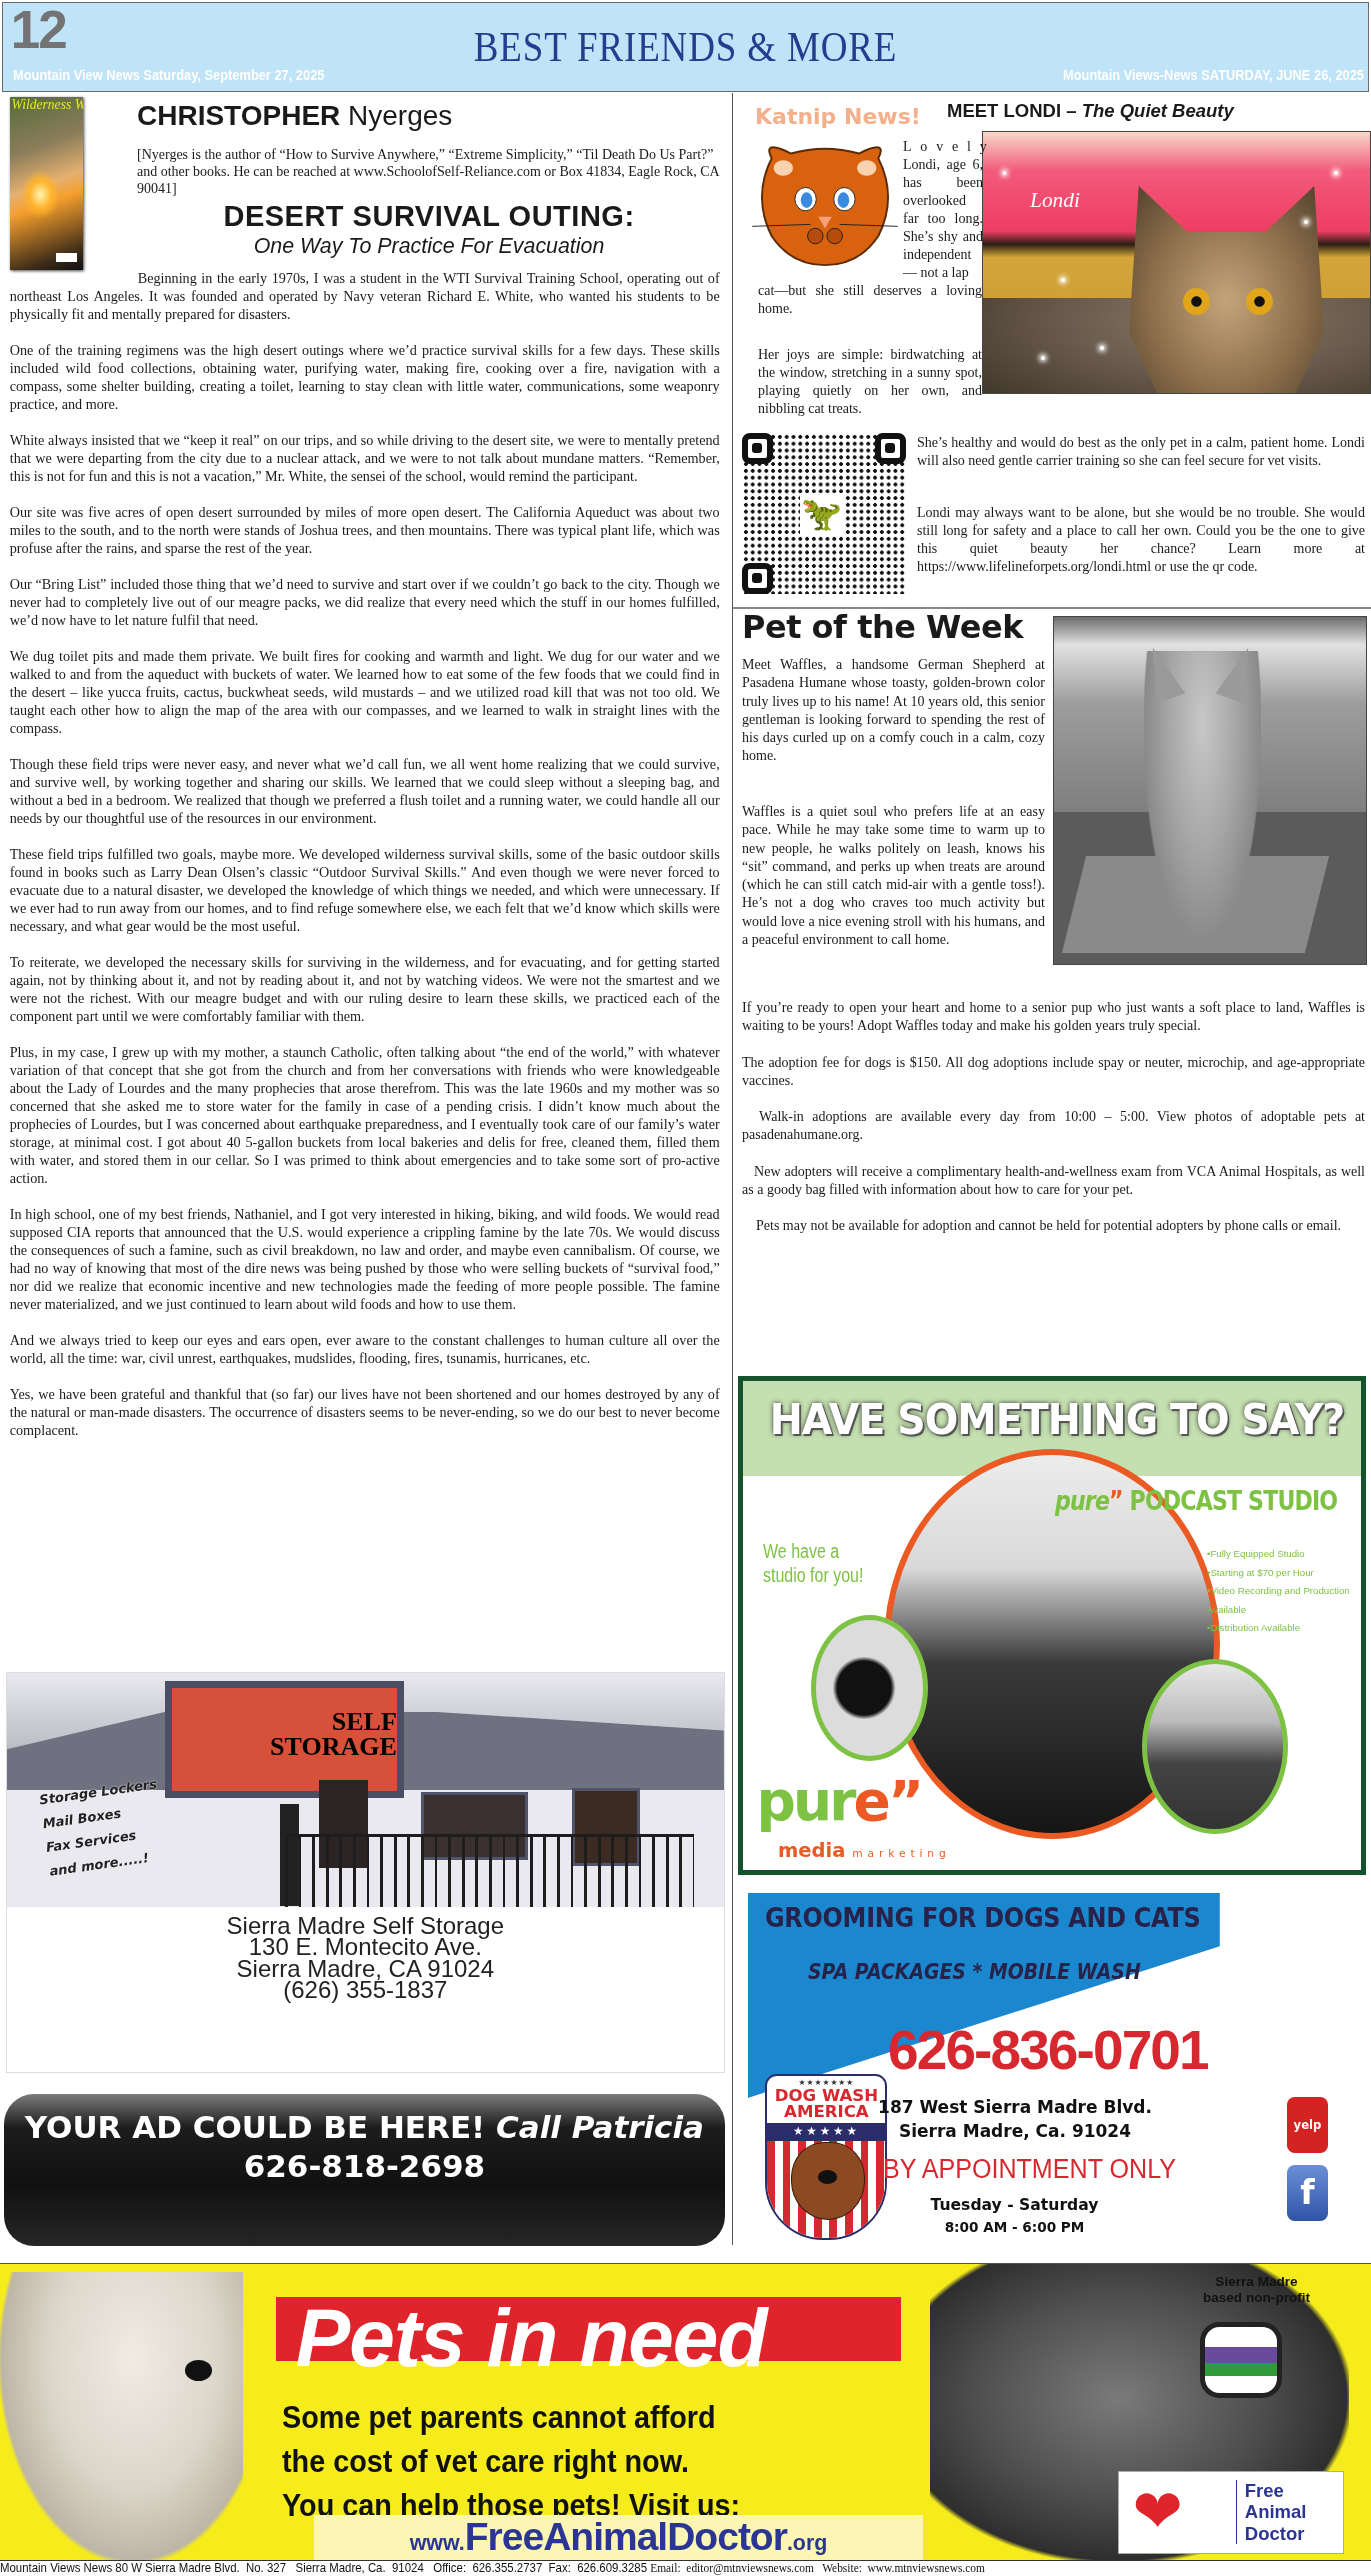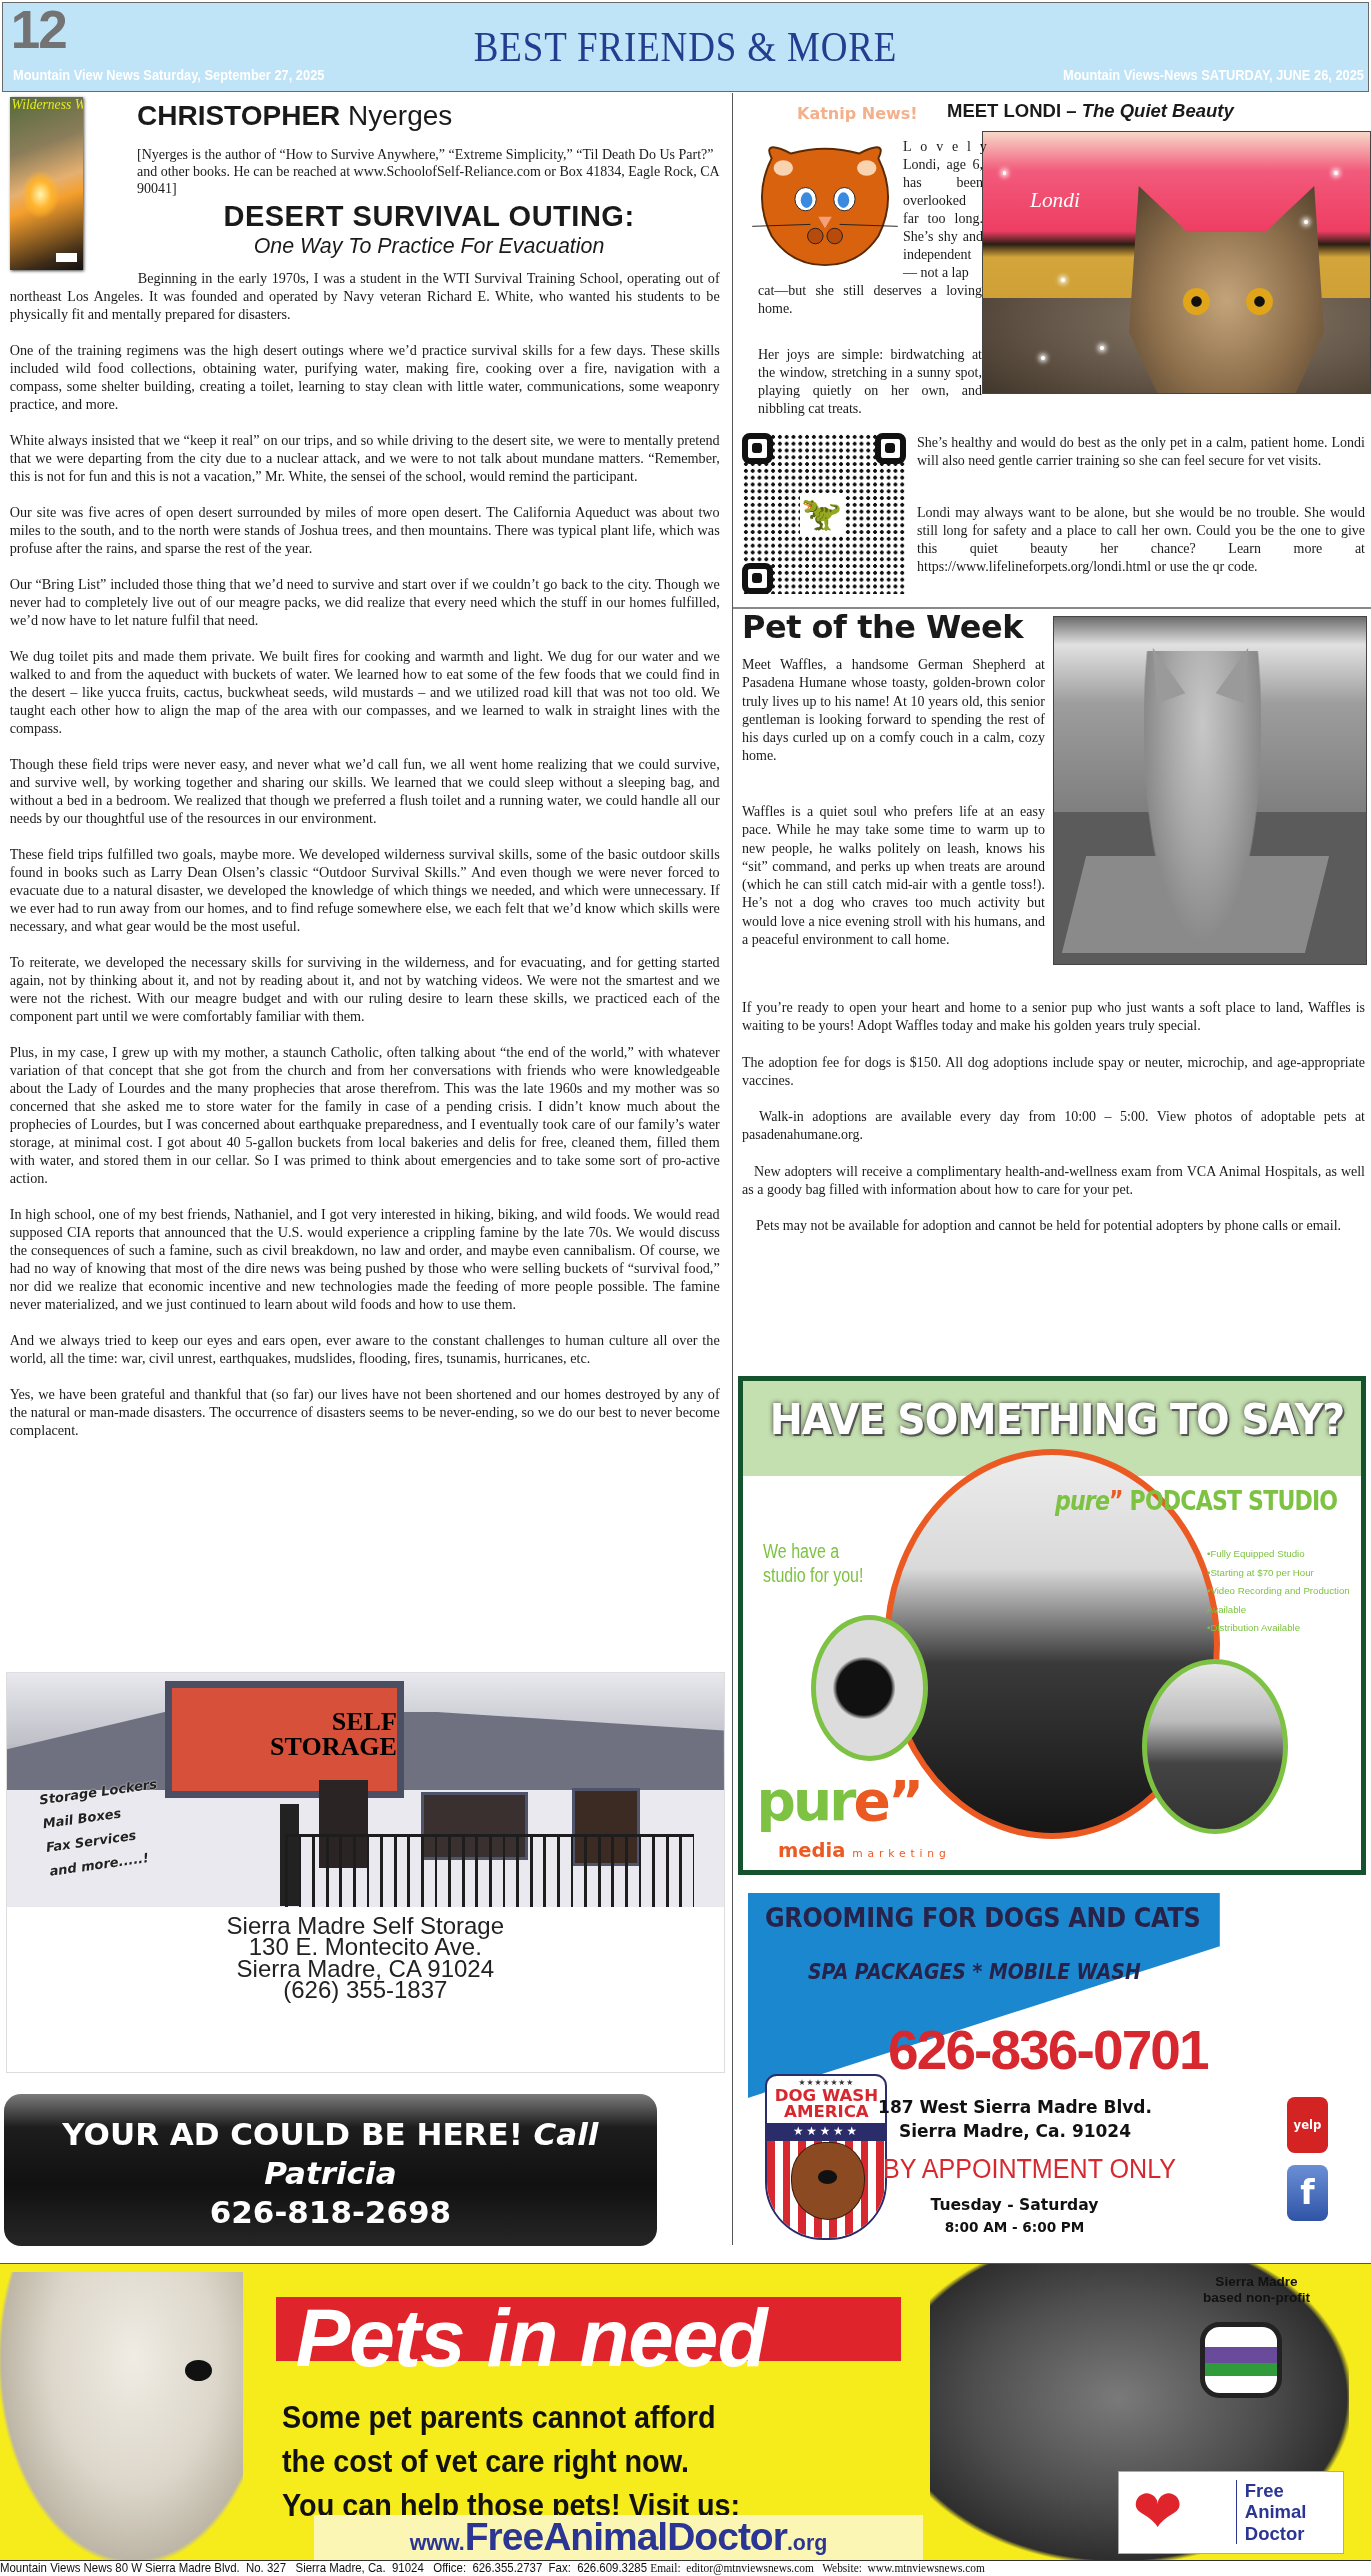--- a/index.html
+++ b/index.html
@@ -67,7 +67,7 @@
   .your-ad .call { font-style: italic; }
 
   
-  .katnip-logo { position: absolute; left: 797px; top: 104px; font-family: "DejaVu Sans", sans-serif; font-size: 16px; font-weight: bold; color: #f3b08a; }
+  .katnip-logo { position: absolute; left: 755px; top: 104px; font-family: "DejaVu Sans", sans-serif; font-size: 22px; font-weight: bold; color: #f3b08a; }
   .cat-face { position: absolute; left: 752px; top: 139px; width: 146px; height: 131px; }
   .londi-title { position: absolute; left: 947px; top: 100px; font-family: "Liberation Sans", sans-serif; font-size: 18.5px; font-weight: bold; }
   .londi-title i { font-style: italic; }

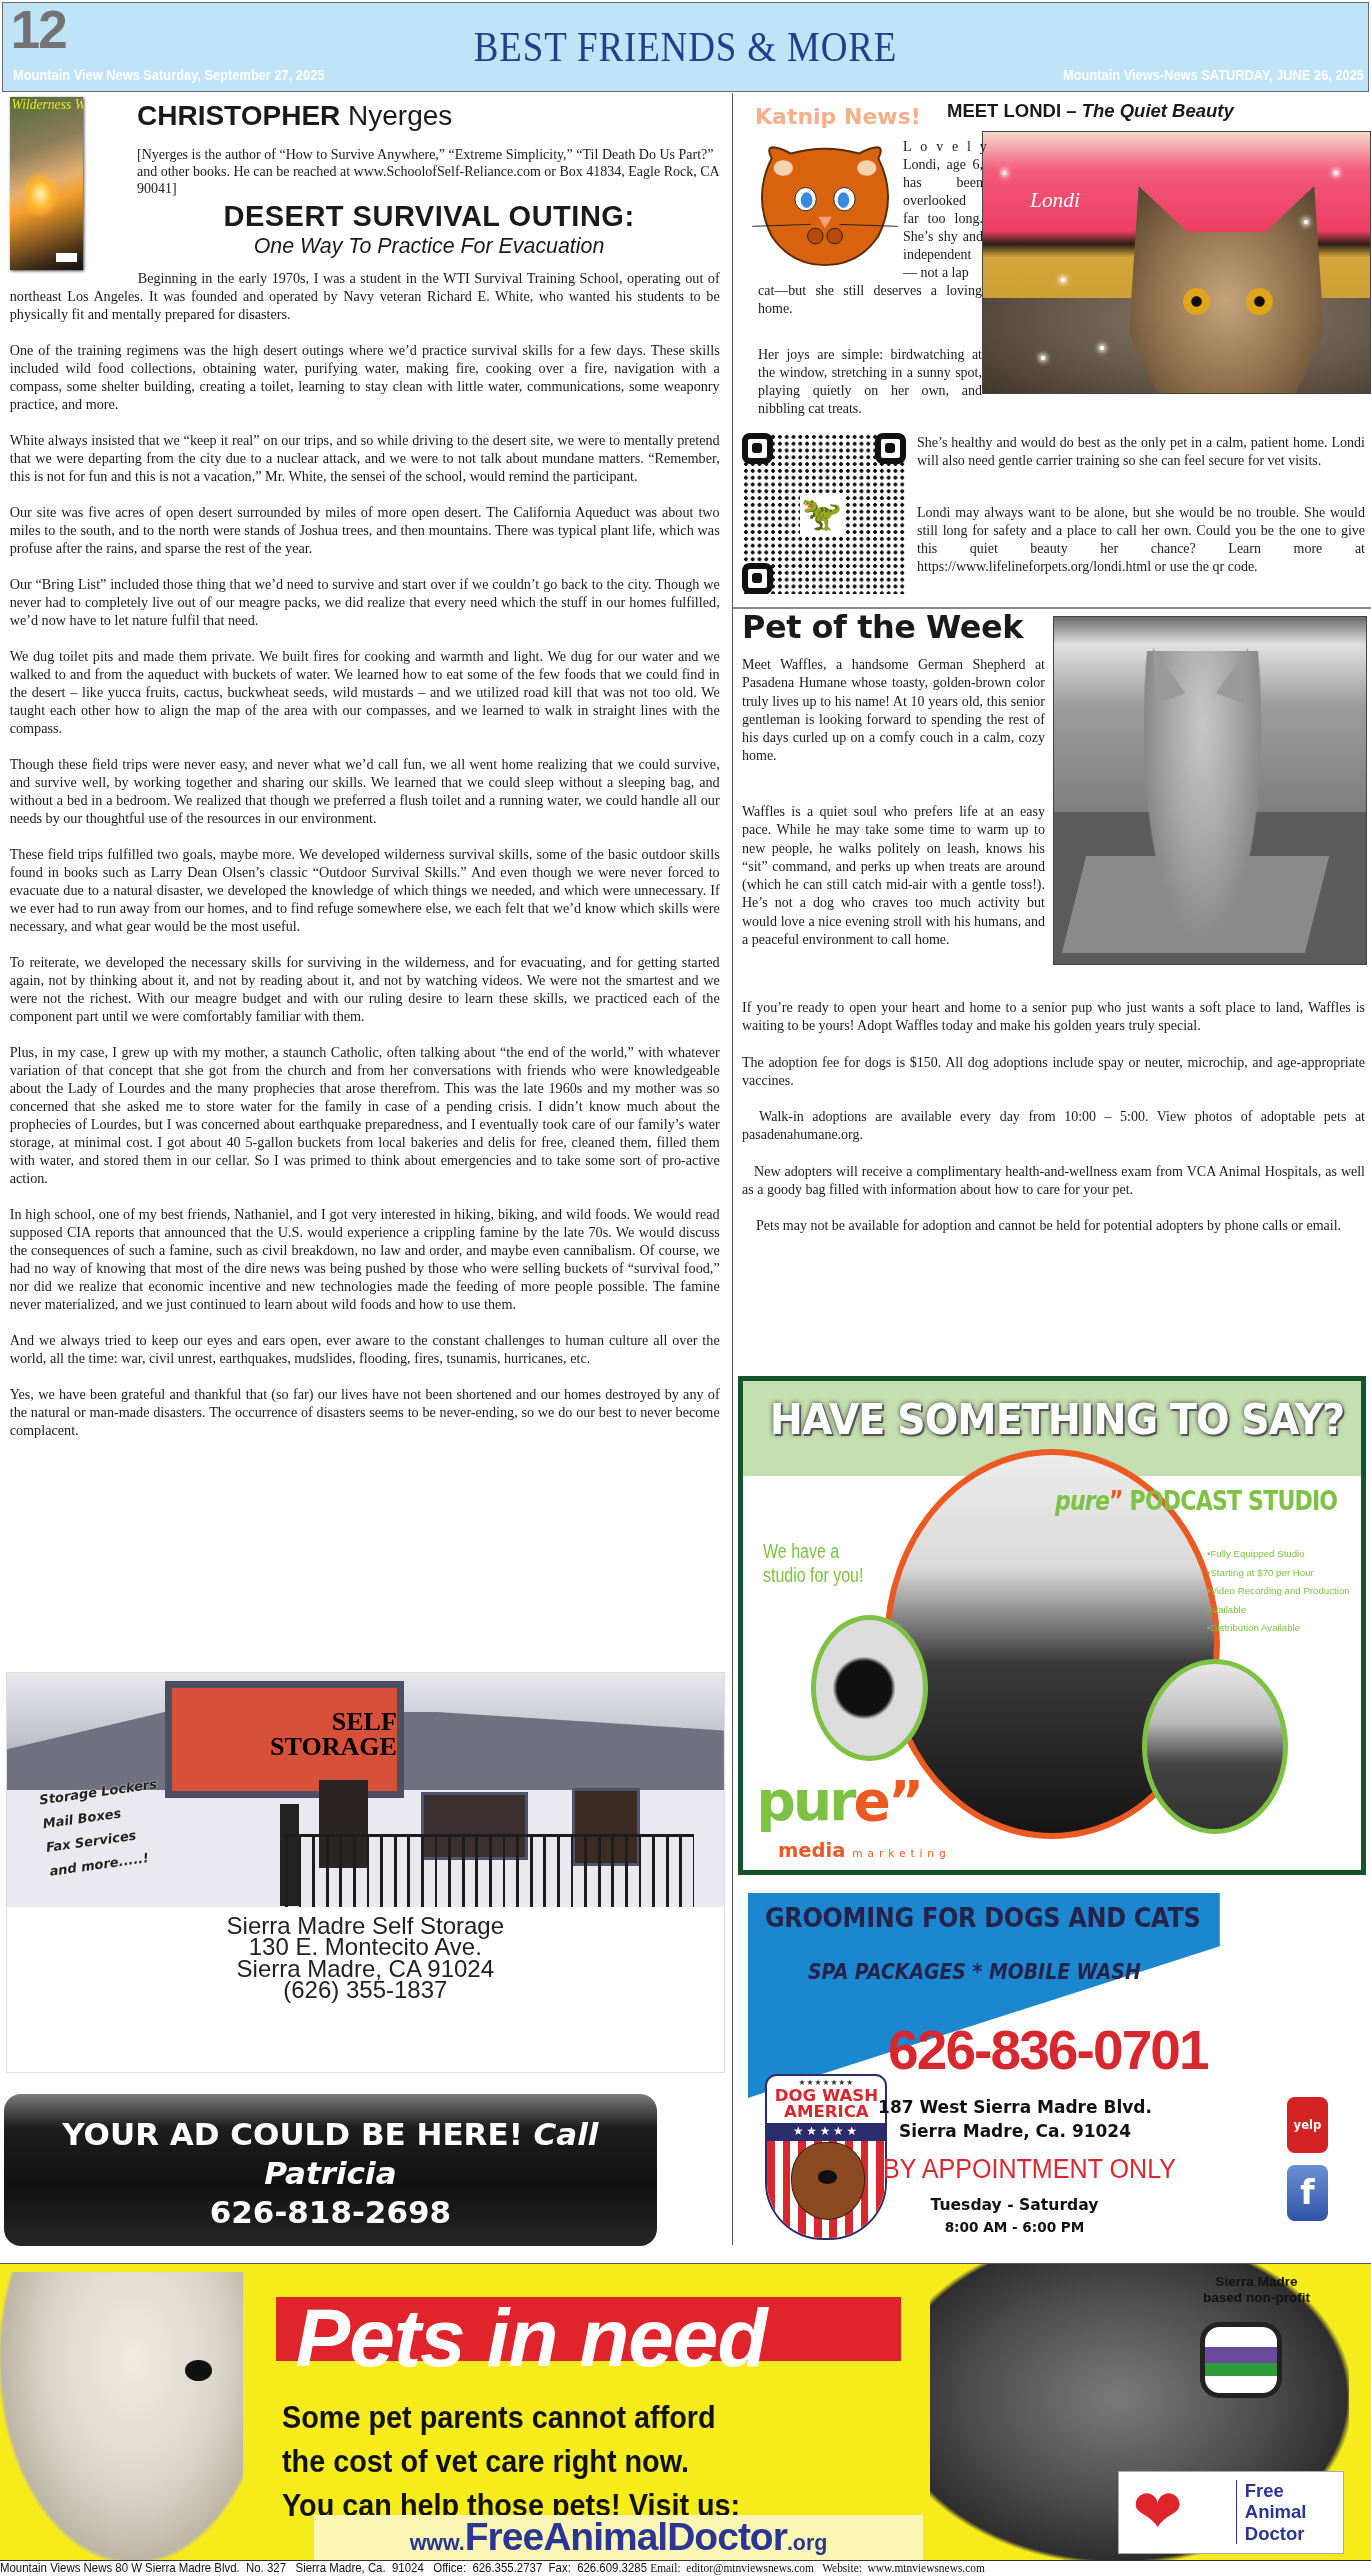--- a/index.html
+++ b/index.html
@@ -61,9 +61,9 @@
     font-size: 13px; color: #222; line-height: 24px; transform: rotate(-8deg); text-shadow: 0 0 1.9px #fff; }
   .storage-lines { position: absolute; left: 0; top: 242px; width: 717px; text-align: center; font-family: "Liberation Sans", sans-serif; font-size: 24px; line-height: 21.4px; color: #222; }
 
-  .your-ad { position: absolute; left: 3.9px; top: 2094px; width: 653px; height: 152px; border-radius: 17px;
+  .your-ad { position: absolute; left: 3.9px; top: 2094px; width: 721px; height: 152px; border-radius: 30px;
     background: linear-gradient(180deg, #7c7c7c 0%, #1d1d1d 22%, #111 60%, #262626 100%); color: #fff;
-    text-align: center; font-family: "DejaVu Sans", sans-serif; font-weight: bold; font-size: 31px; line-height: 39px; padding-top: 21px; }
+    text-align: center; font-family: "DejaVu Sans", sans-serif; font-weight: bold; font-size: 31px; line-height: 39px; padding-top: 14px; }
   .your-ad .call { font-style: italic; }
 
   

